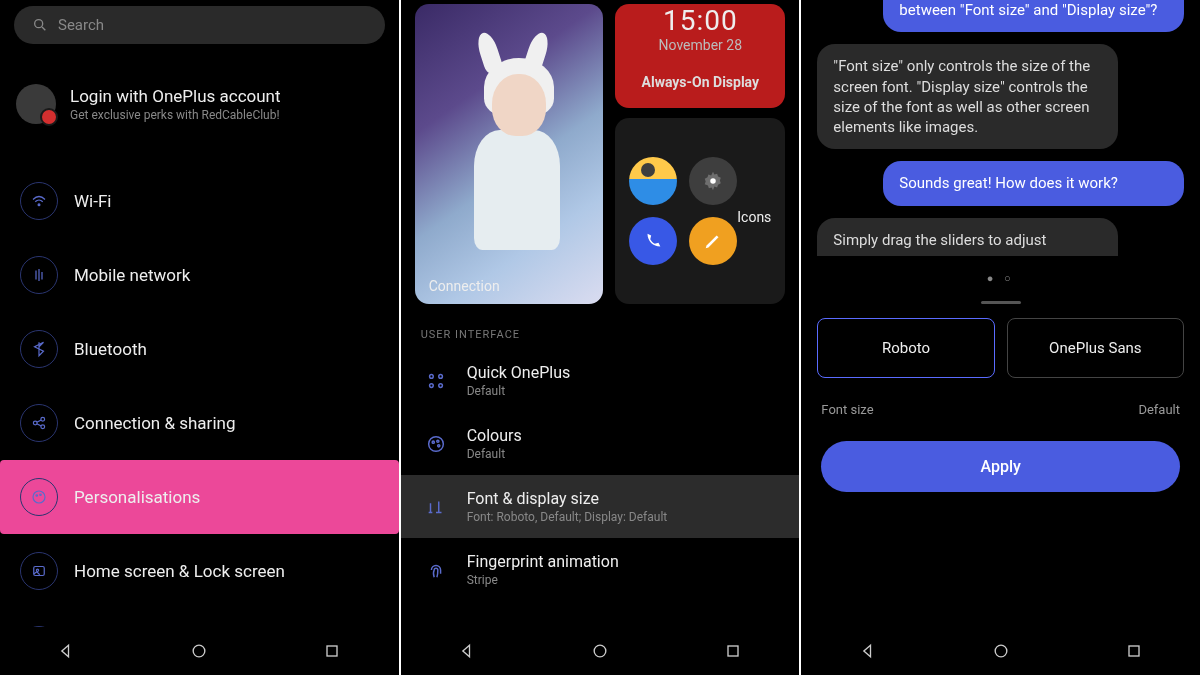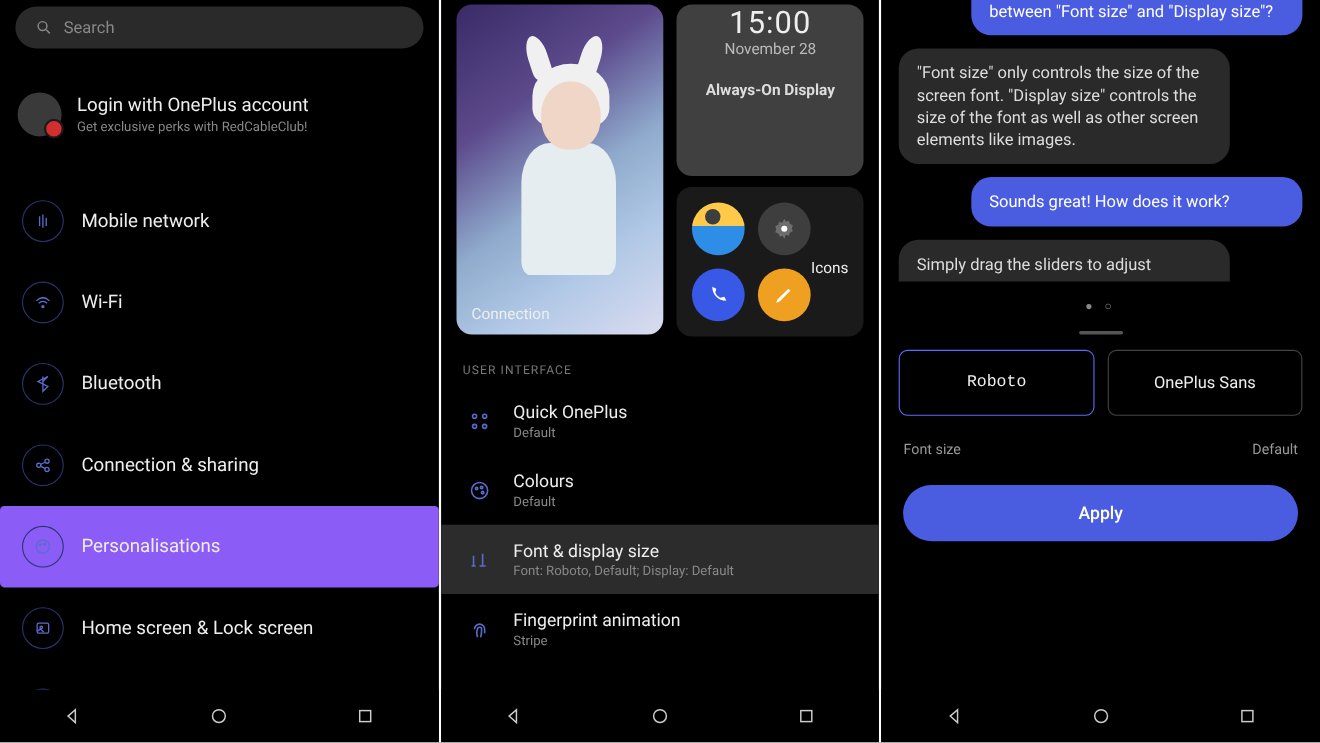--- a/index.html
+++ b/index.html
@@ -32,7 +32,7 @@
 .clock { position: absolute; top: 0; left: 0; right: 0; text-align: center; color: #eee; font-size: 28px; letter-spacing: 1px; }
 .clock small { display: block; font-size: 14px; color: #bbb; letter-spacing: 0; }
 .right-col { flex: 1; display: flex; flex-direction: column; gap: 10px; }
-.aod-card { height: 156px; background: #404040; border-radius: 14px; padding: 12px; position: relative; }
+.aod-card { height: 104px; background: #b91c1c; border-radius: 14px; padding: 12px; position: relative; }
 .aod-title { text-align: center; font-size: 14px; margin-top: 58px; color: #ddd; font-weight: bold; }
 .icons-card { flex: 1; background: #1a1a1a; border-radius: 14px; padding: 14px; display: flex; flex-direction: row; align-items: center; }
 .icgrid { display: grid; grid-template-columns: 1fr 1fr; gap: 12px; width: 100%; }

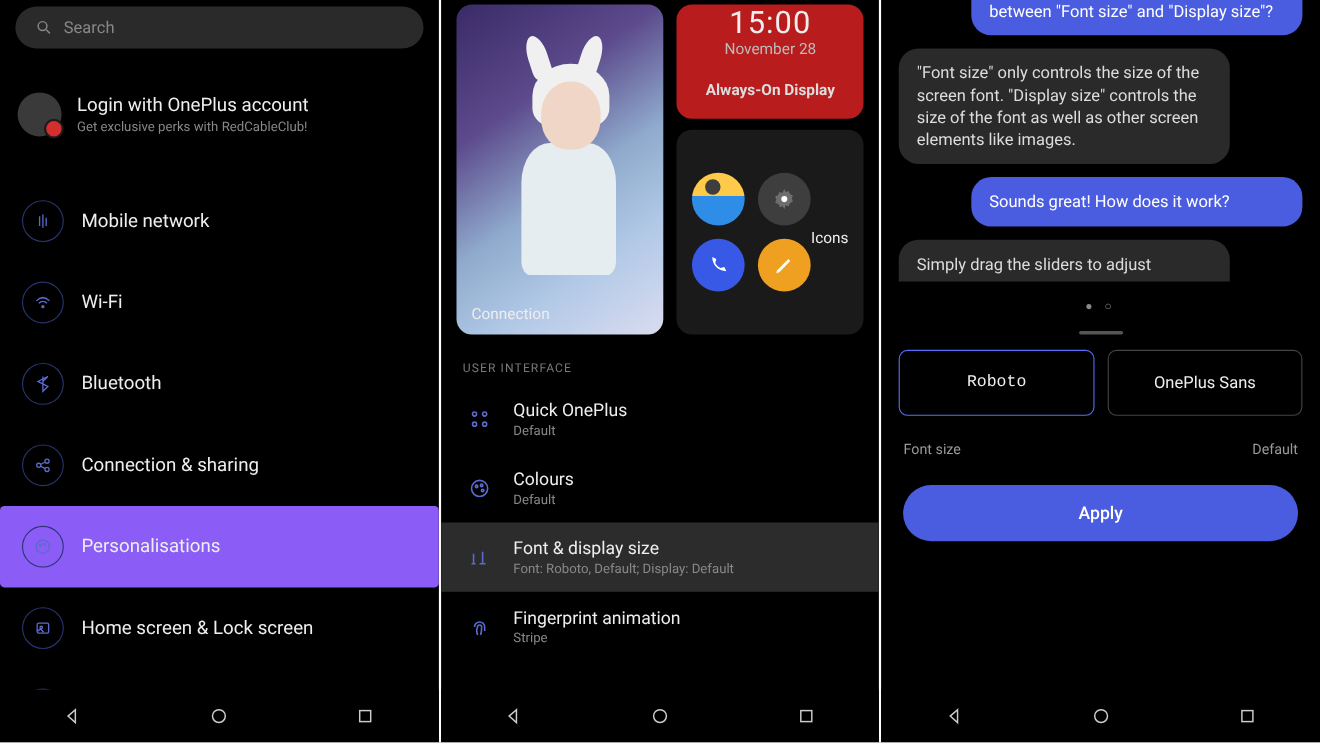--- a/index.html
+++ b/index.html
@@ -105,20 +105,20 @@
       <div class="settings-item">
         <div class="set-icon">
             <svg viewBox="0 0 24 24">
-              <path d="M8 6v12M12 4v16M16 8v10"></path>
-            </svg>
-          </div>
-        <div class="set-label">Mobile network</div>
-      </div>
-      <div class="settings-item">
-        <div class="set-icon">
-            <svg viewBox="0 0 24 24">
               <path d="M4 10c5-5 11-5 16 0"></path>
               <path d="M7 13c3-3 7-3 10 0"></path>
               <circle cx="12" cy="17" r="1.2" fill="#5a6bcc"></circle>
             </svg>
           </div>
         <div class="set-label">Wi-Fi</div>
+      </div>
+      <div class="settings-item">
+        <div class="set-icon">
+            <svg viewBox="0 0 24 24">
+              <path d="M8 6v12M12 4v16M16 8v10"></path>
+            </svg>
+          </div>
+        <div class="set-label">Mobile network</div>
       </div>
       <div class="settings-item">
         <div class="set-icon">

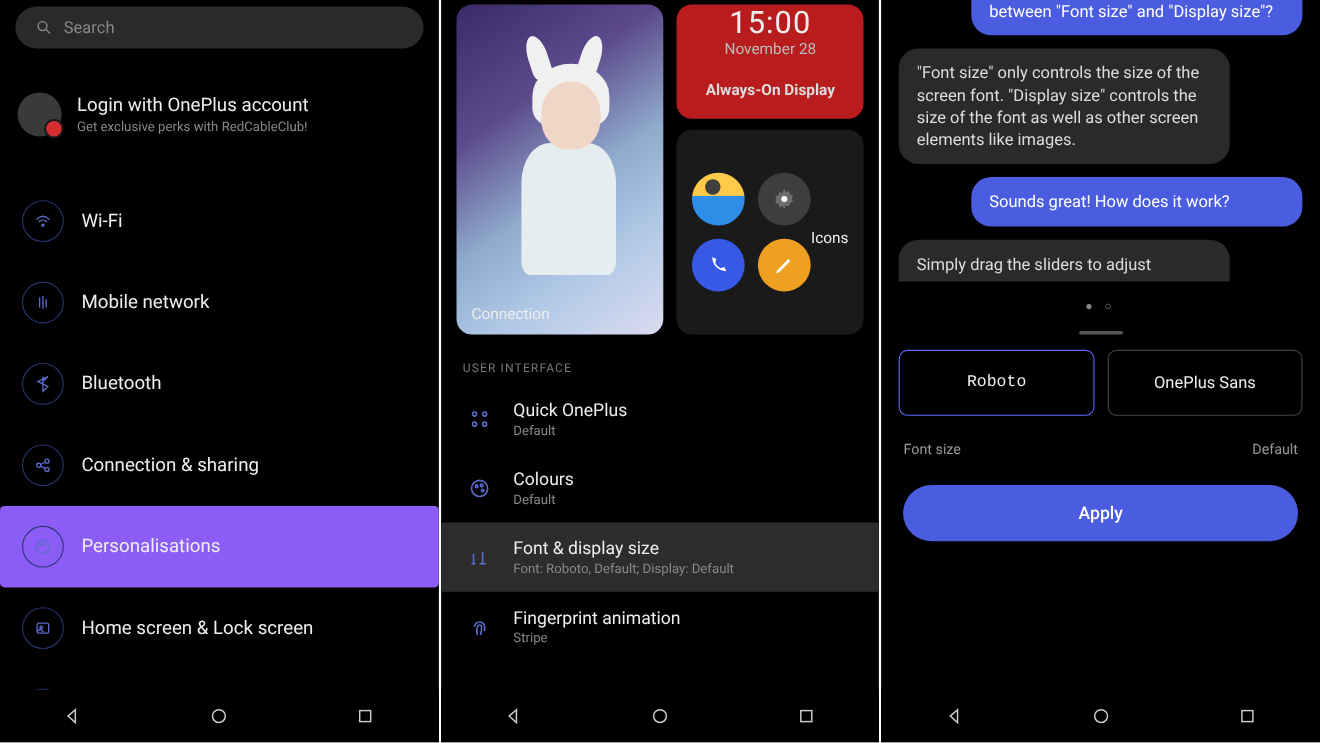--- a/index.html
+++ b/index.html
@@ -61,7 +61,7 @@
 .dots { text-align: center; color: #888; font-size: 11px; margin: 8px 0 16px; letter-spacing: 4px; }
 .font-picker { display: flex; gap: 12px; padding: 0 16px; }
 .font-opt { flex: 1; border: 1.5px solid #444; border-radius: 8px; padding: 20px 0; text-align: center; font-size: 15px; color: #eee; }
-.font-opt.active { border-color: #5a6bff; font-family: Liberation Mono, monospace; }
+.font-opt.active { border-color: #5a6bff; }
 .size-row { display: flex; justify-content: space-between; padding: 24px 20px 16px; font-size: 13px; color: #999; }
 .apply-btn { margin: 8px 20px; background: #4a5ce0; color: #fff; border-radius: 28px; padding: 16px; text-align: center; font-size: 16px; font-weight: 500; }
 .handle { width: 40px; height: 3px; background: #555; border-radius: 2px; margin: 0 auto 14px; }

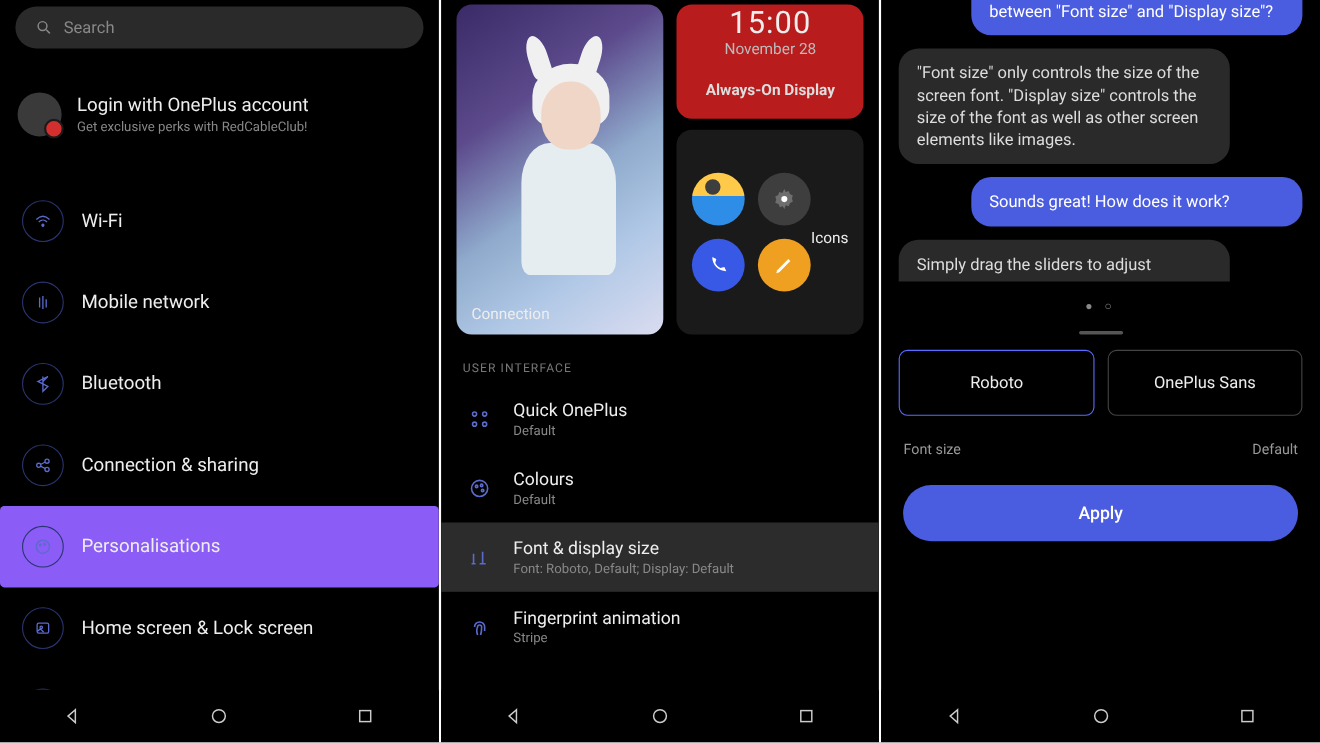--- a/index.html
+++ b/index.html
@@ -18,7 +18,7 @@
 .login-title { font-size: 17px; color: #eee; }
 .login-sub { font-size: 12px; color: #888; margin-top: 2px; }
 .settings-item { display: flex; align-items: center; gap: 16px; padding: 18px 6px; }
-.settings-item.active { background: #8b5cf6; border-radius: 4px; margin: 0 -14px; padding: 18px 20px; gap: 16px; }
+.settings-item.active { background: #ec4899; border-radius: 4px; margin: 0 -14px; padding: 18px 20px; gap: 16px; }
 .settings-item.clipped { padding-bottom: 0; }
 .set-icon { width: 38px; height: 38px; border: 1.5px solid #2a3570; border-radius: 50%; display: flex; align-items: center; justify-content: center; flex: none; }
 .set-icon svg { width: 18px; height: 18px; stroke: #5a6bcc; fill: none; stroke-width: 1.6; }

